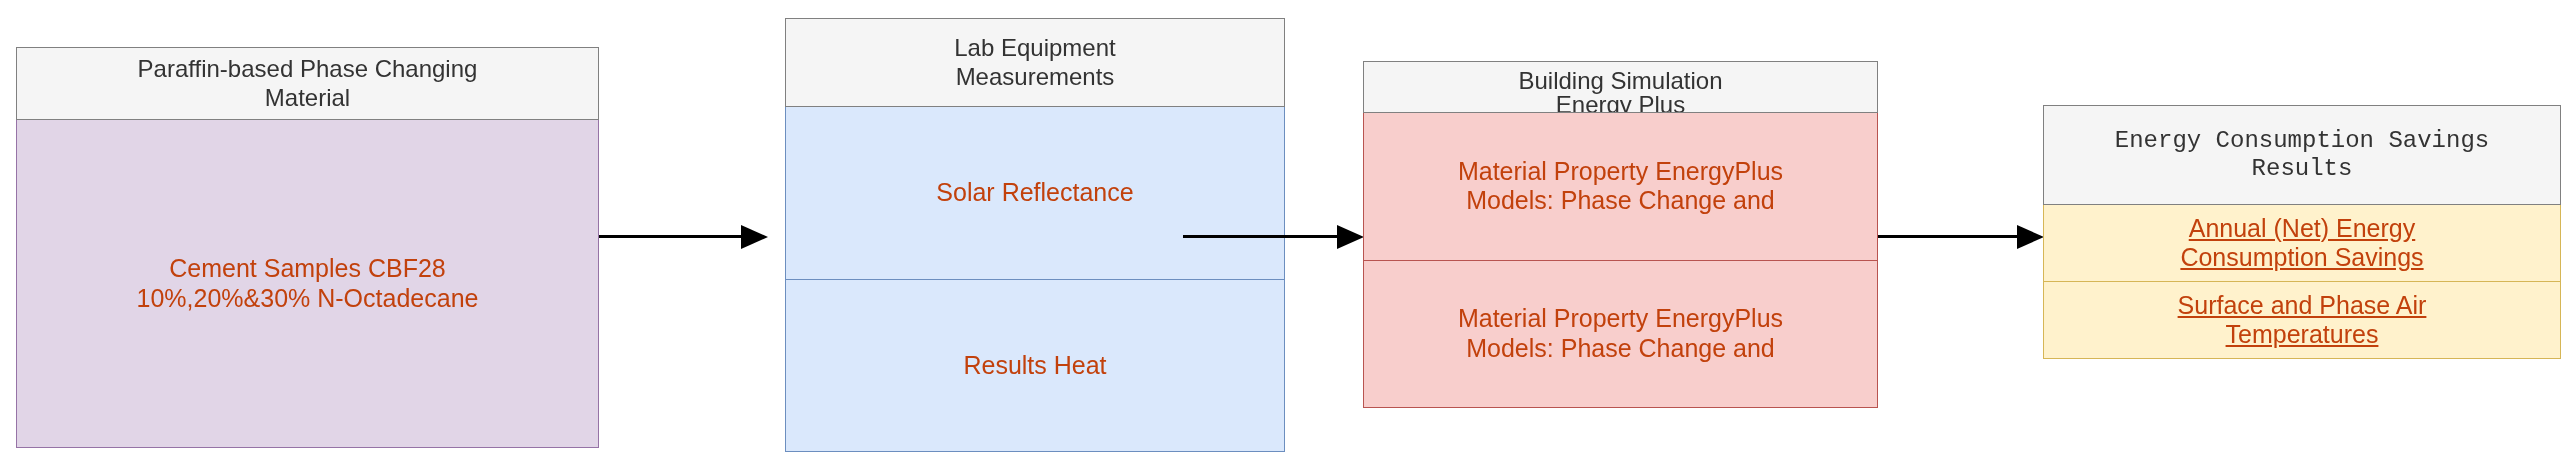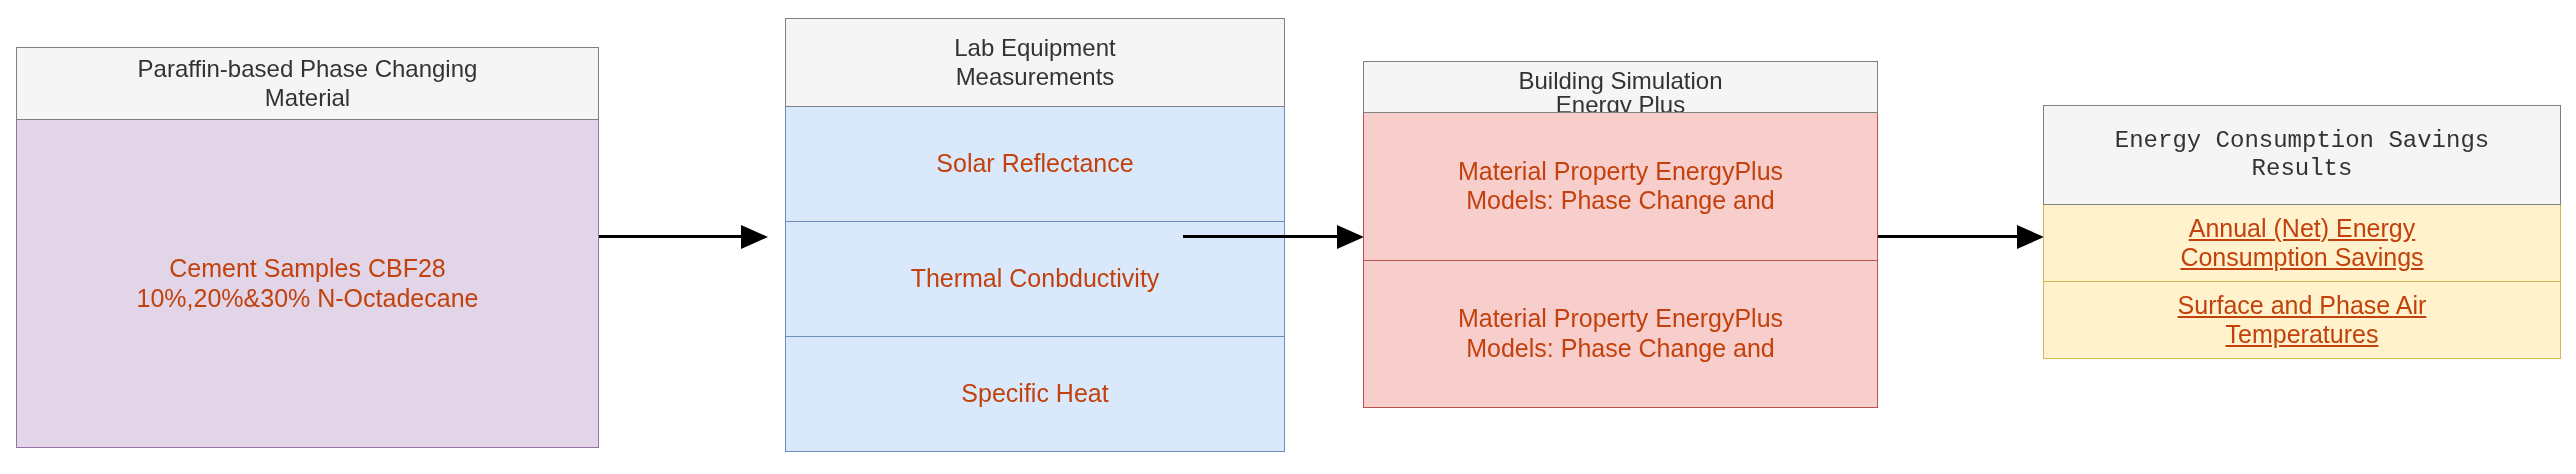--- a/index.html
+++ b/index.html
@@ -122,7 +122,6 @@
     <div class="cell header-cell">Lab Equipment
 Measurements</div>
     <div class="cell body-cell">Solar Reflectance</div>
-    <div class="cell body-cell">Thermal Conbductivity</div>
     <div class="cell body-cell">Specific Heat</div>
   </div>
 

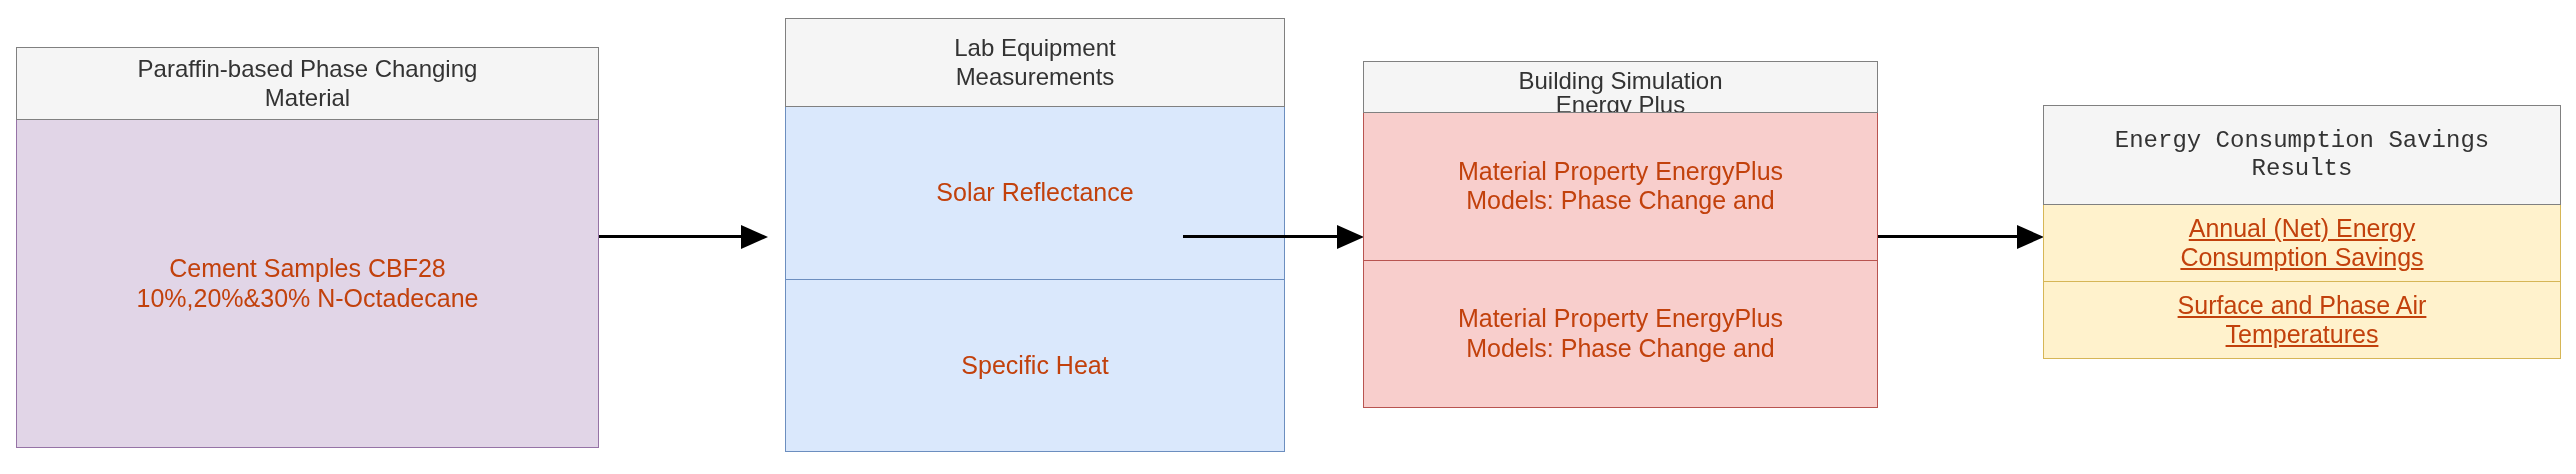--- a/index.html
+++ b/index.html
@@ -122,7 +122,7 @@
     <div class="cell header-cell">Lab Equipment
 Measurements</div>
     <div class="cell body-cell">Solar Reflectance</div>
-    <div class="cell body-cell">Specific Heat</div>
+    <div class="cell body-cell">Results Heat</div>
   </div>
 
   <div class="arrow" id="arrow-2" style="left:1183px; top:235px; width:180px;">

